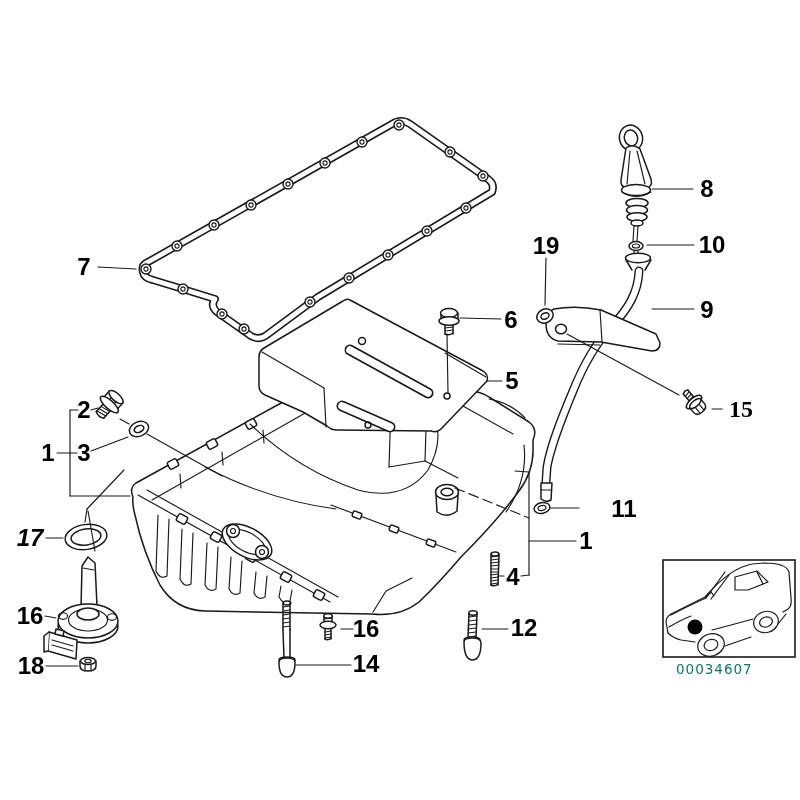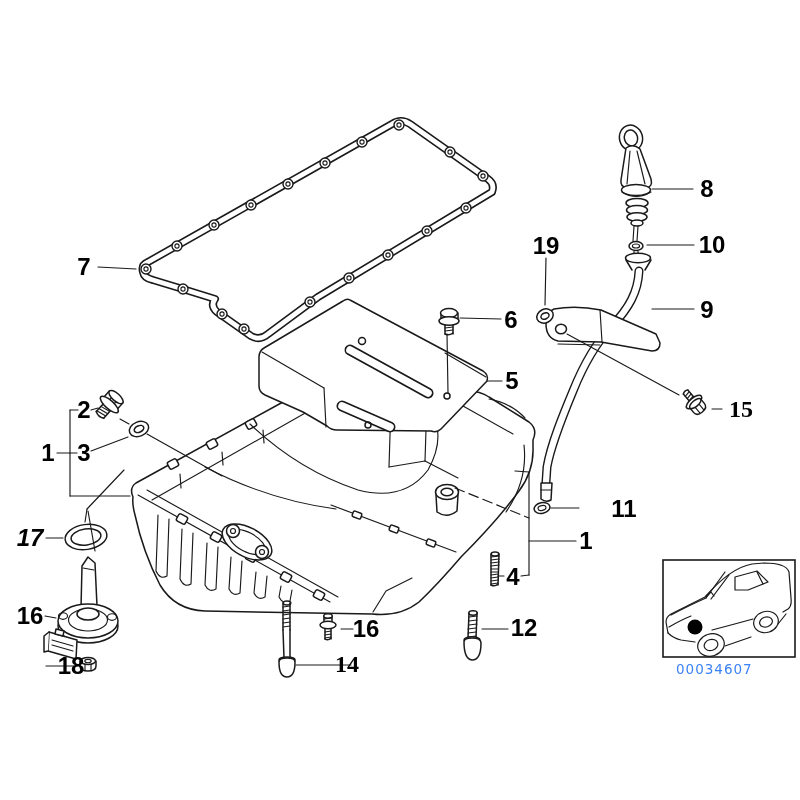--- a/index.html
+++ b/index.html
@@ -444,7 +444,7 @@
       <div class="callout" style="left: 84px; top: 453px;">3</div>
       <div class="callout" style="left: 30px; top: 538px; font-style: italic;">17</div>
       <div class="callout" style="left: 30px; top: 616px;">16</div>
-      <div class="callout" style="left: 31px; top: 666px; margin-left: 40px;">18</div>
+      <div class="callout" style="left: 31px; top: 666px;">18</div>
       <div class="callout" style="left: 366px; top: 629px;">16</div>
       <div class="callout" style="left: 347px; top: 664px; font-family: Liberation Serif, serif;">14</div>
       <div class="callout" style="left: 524px; top: 628px;">12</div>

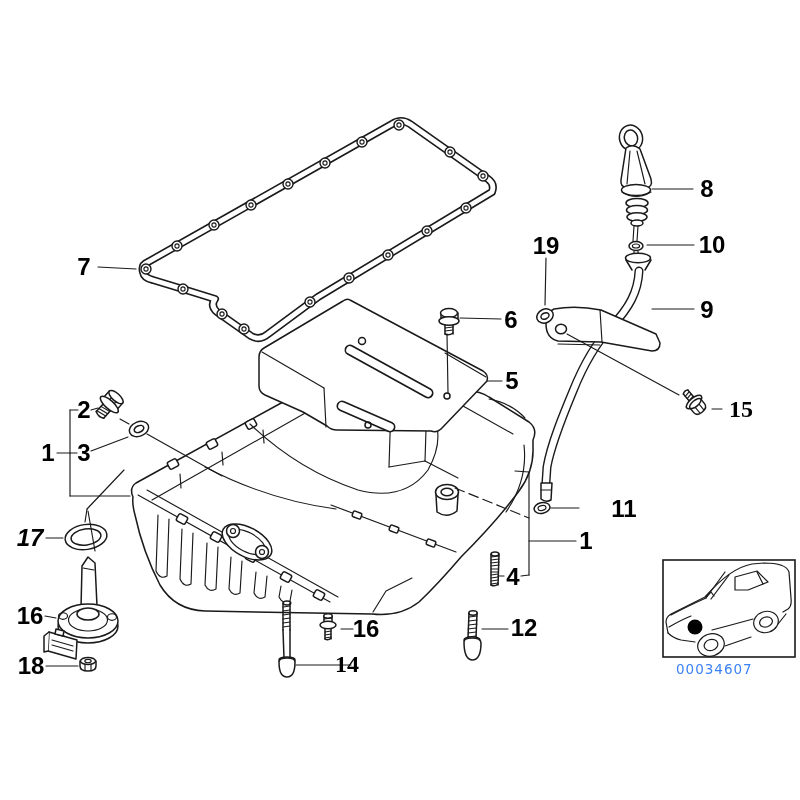--- a/index.html
+++ b/index.html
@@ -446,7 +446,7 @@
       <div class="callout" style="left: 30px; top: 616px;">16</div>
       <div class="callout" style="left: 31px; top: 666px;">18</div>
       <div class="callout" style="left: 366px; top: 629px;">16</div>
-      <div class="callout" style="left: 347px; top: 664px; font-family: Liberation Serif, serif;">14</div>
+      <div class="callout" style="left: 366px; top: 664px;">14</div>
       <div class="callout" style="left: 524px; top: 628px;">12</div>
       <div class="callout" style="left: 513px; top: 577px;">4</div>
       <div class="callout" style="left: 586px; top: 541px;">1</div>

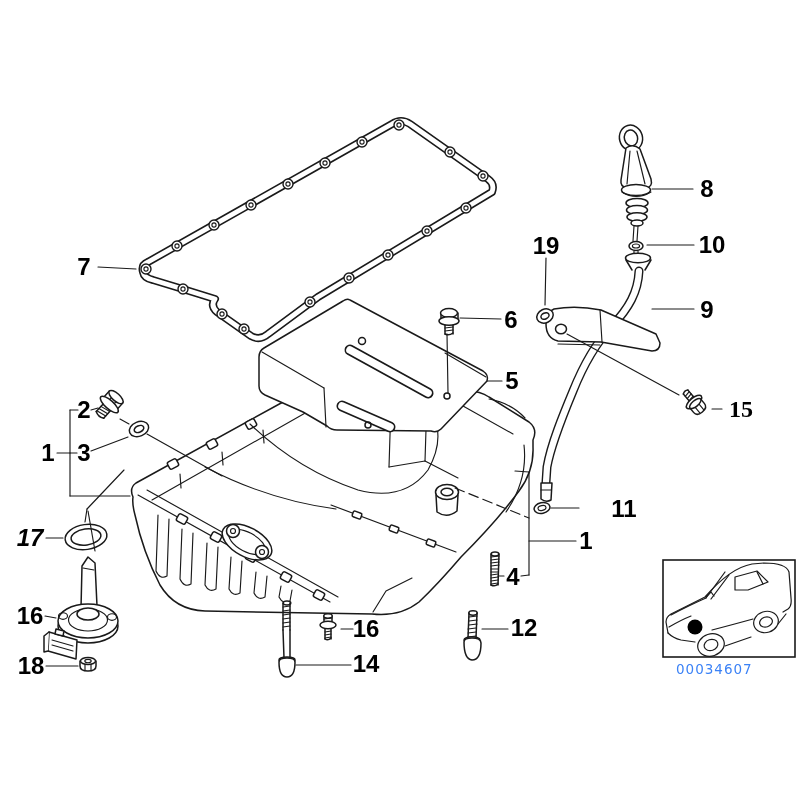--- a/index.html
+++ b/index.html
@@ -9,7 +9,7 @@
   .callout{position:absolute;transform:translate(-50%,-50%);
            font-family:"Liberation Sans",sans-serif;font-weight:bold;font-size:24px;
            color:#000;white-space:nowrap;line-height:1;}
-  .car-code{position:absolute;left:676px;top:661px;font-size:13.5px;color:#3b82f6;
+  .car-code{position:absolute;left:676px;top:661px;font-size:13.5px;color:#0f766e;
             letter-spacing:1px;font-family:"DejaVu Sans",sans-serif;}
   
   .s{stroke:#1a1a1a;fill:none;stroke-width:1.5;stroke-linecap:round;stroke-linejoin:round;}

